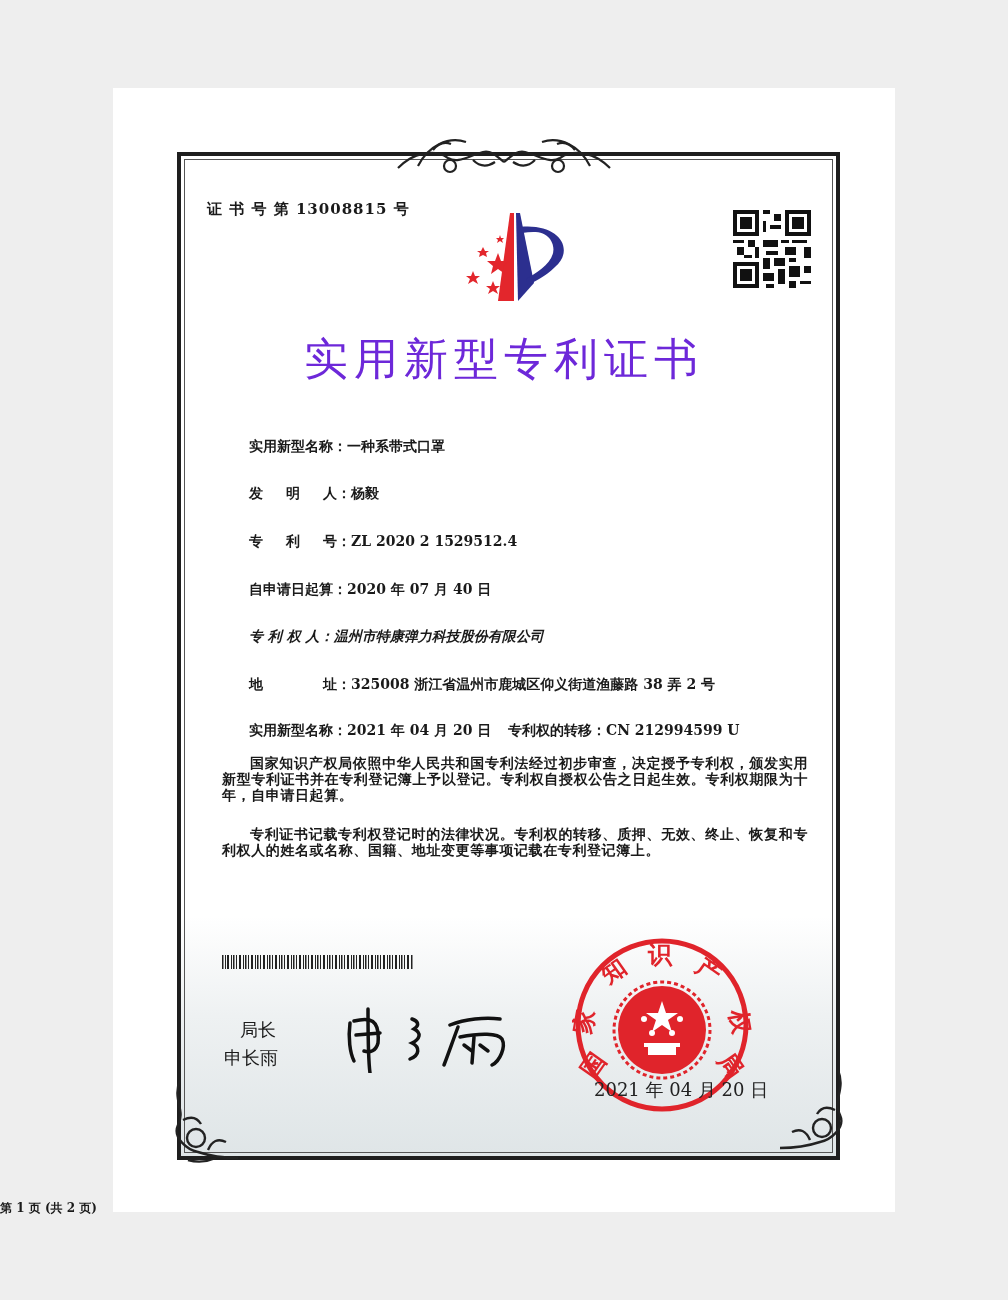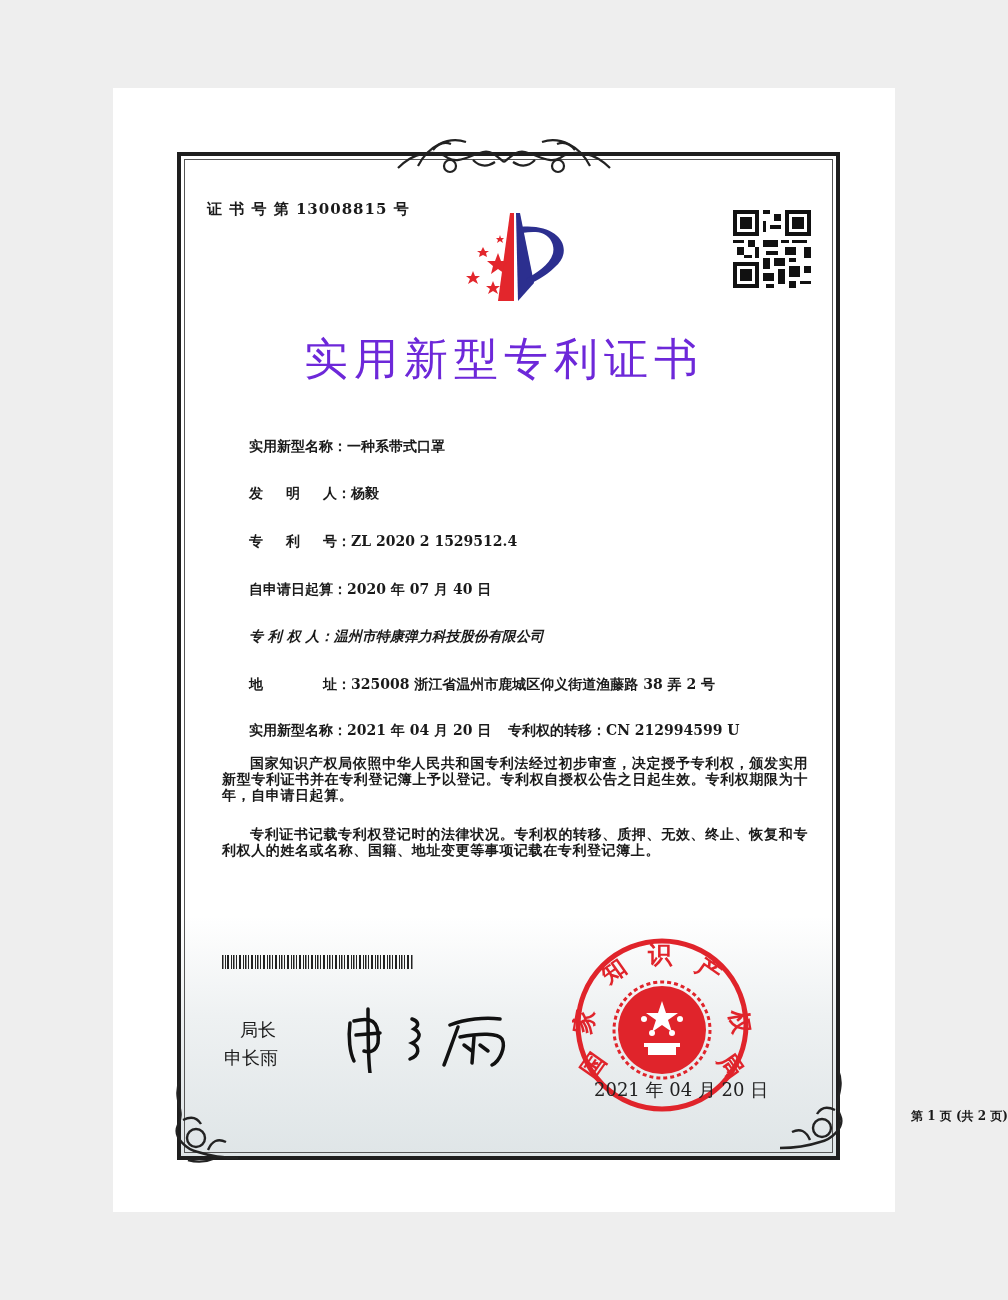--- a/index.html
+++ b/index.html
@@ -59,7 +59,7 @@
     position:absolute; left:594px; top:1078px; font-size:18px; font-family:"DejaVu Serif", serif;
     color:#222; letter-spacing:0;
   }
-  .page-no { position:absolute; left:0; width:1008px; text-align:right; top:1108px; font-size:12px; font-weight:bold; }
+  .page-no { position:absolute; left:0; width:1008px; text-align:left; top:1200px; font-size:12px; font-weight:bold; }
 </style>
 </head>
 <body>

